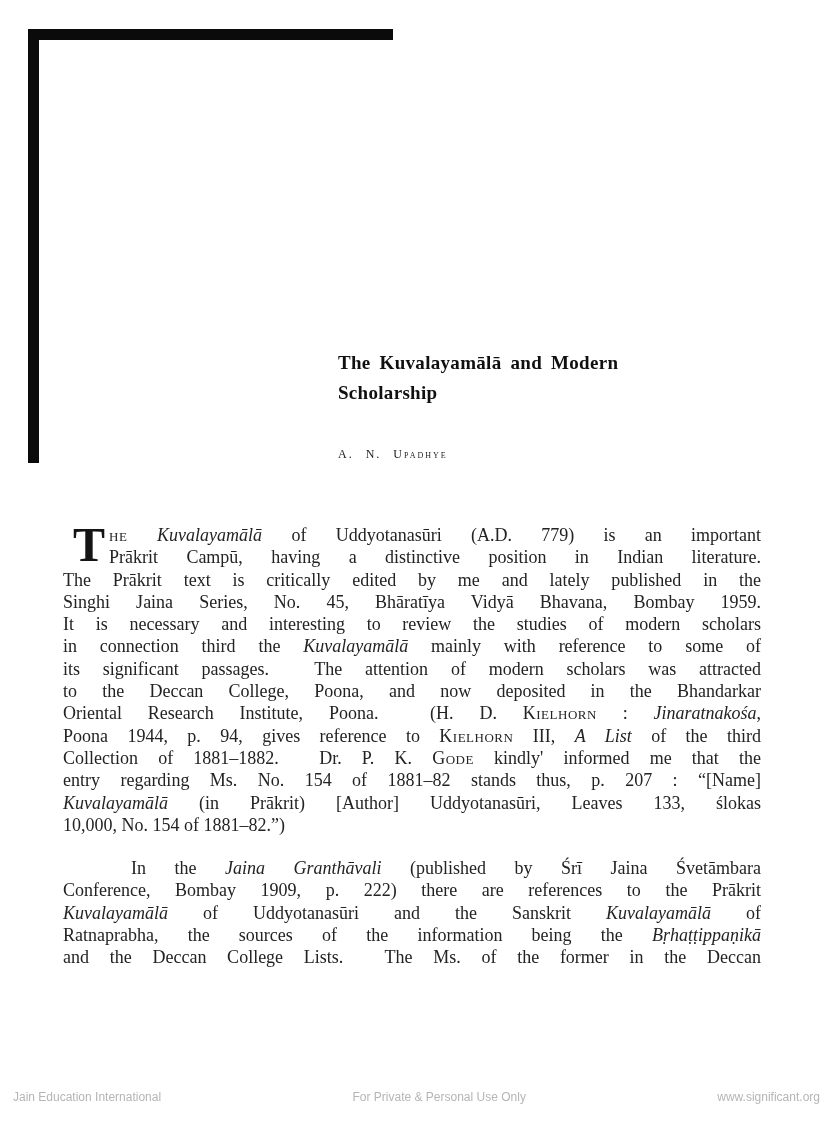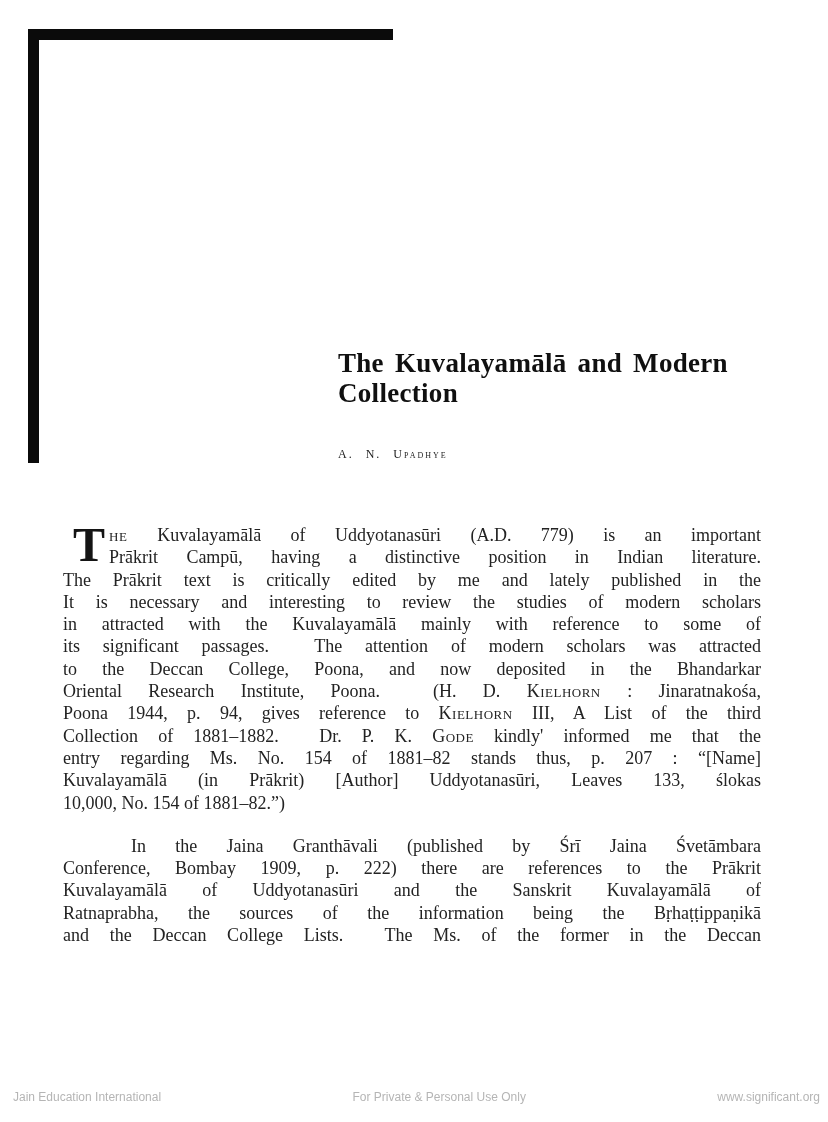--- a/index.html
+++ b/index.html
@@ -20,7 +20,7 @@
   
   .title-block { position: absolute; left: 338px; top: 348px; width: 430px; }
   .title {
-    font-size: 27px;
+    font-size: 19px;
     font-weight: bold;
     line-height: 30px;
     letter-spacing: 0.3px;

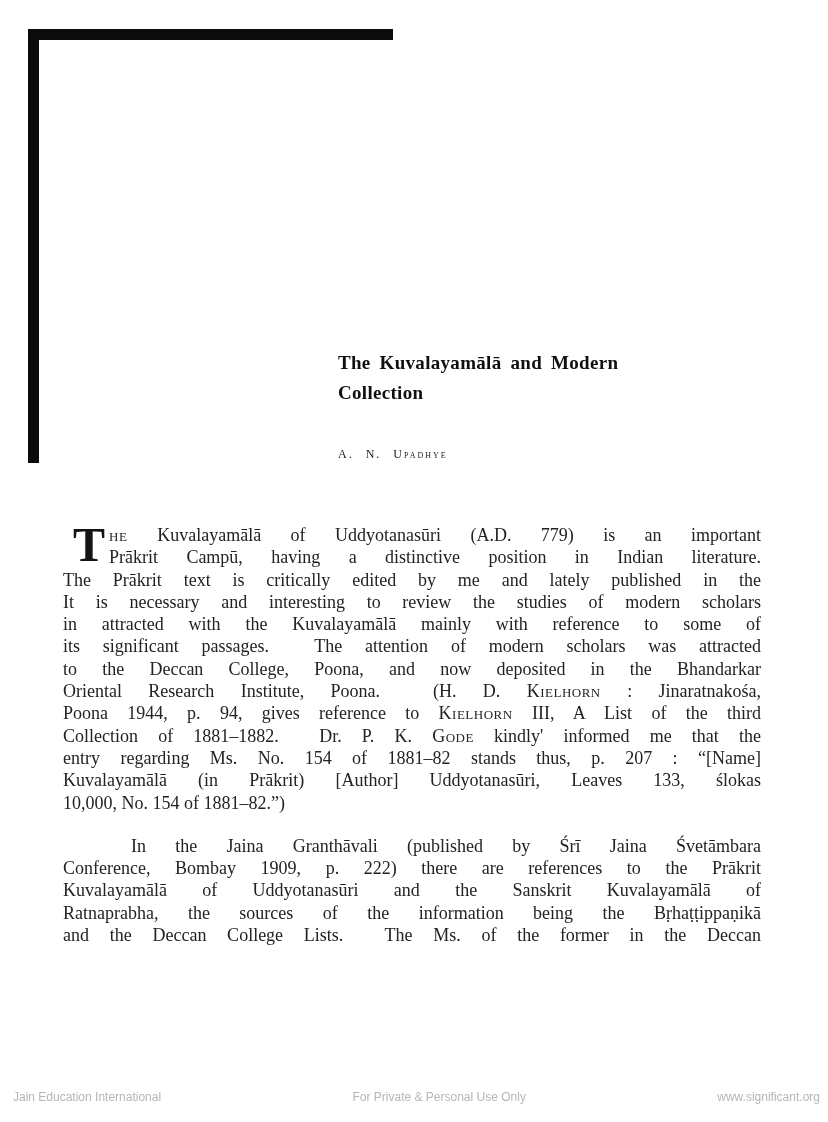--- a/index.html
+++ b/index.html
@@ -88,7 +88,7 @@
   <header class="title-block">
     <div class="title">
       <div>The Kuvalayamālā and Modern</div>
-      <div>Collection</div>
+      <div>Scholarship</div>
     </div>
     <div class="author">A. N. Upadhye</div>
   </header>

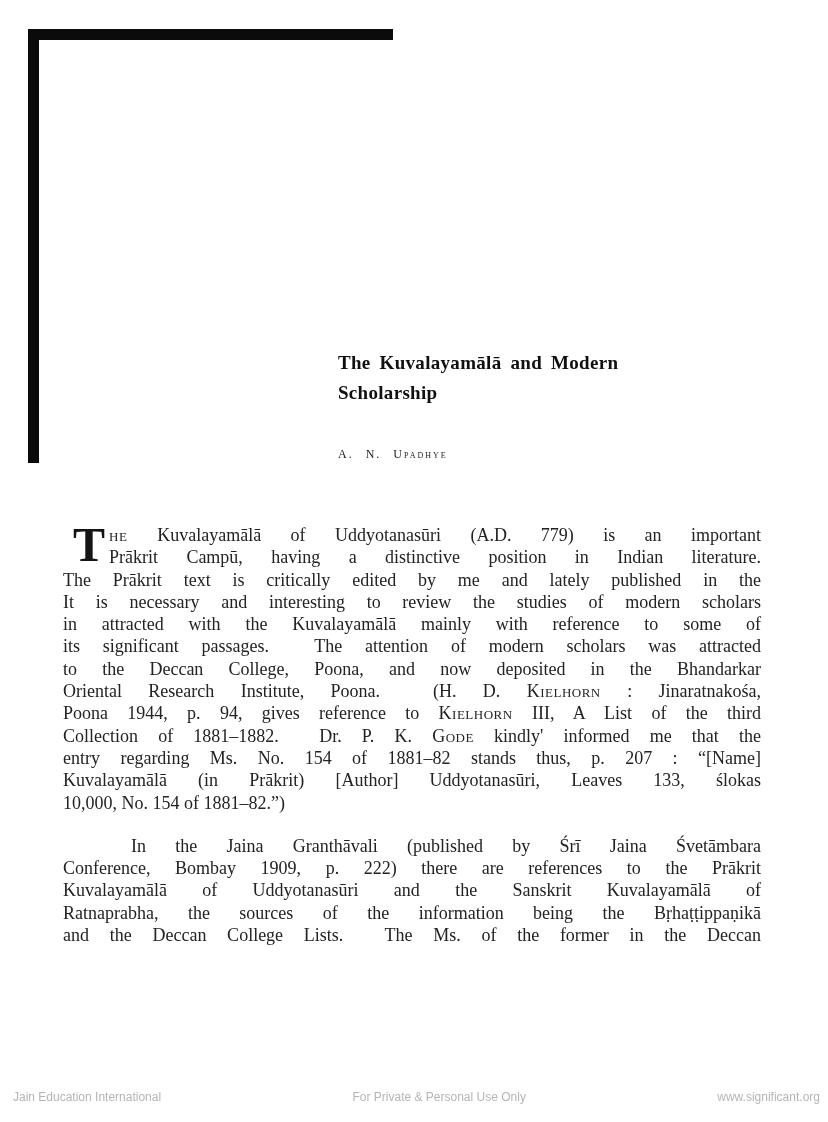--- a/index.html
+++ b/index.html
@@ -49,7 +49,7 @@
   .para + .para { margin-top: 12px; }
   .line { text-align: justify; text-align-last: justify; }
   .line.no-just { text-align-last: left; }
-  .run-i { }
+  .run-i { font-style: italic; }
   .run-sc { font-variant: small-caps; letter-spacing: 0.5px; }
   .dropcap {
     float: left;

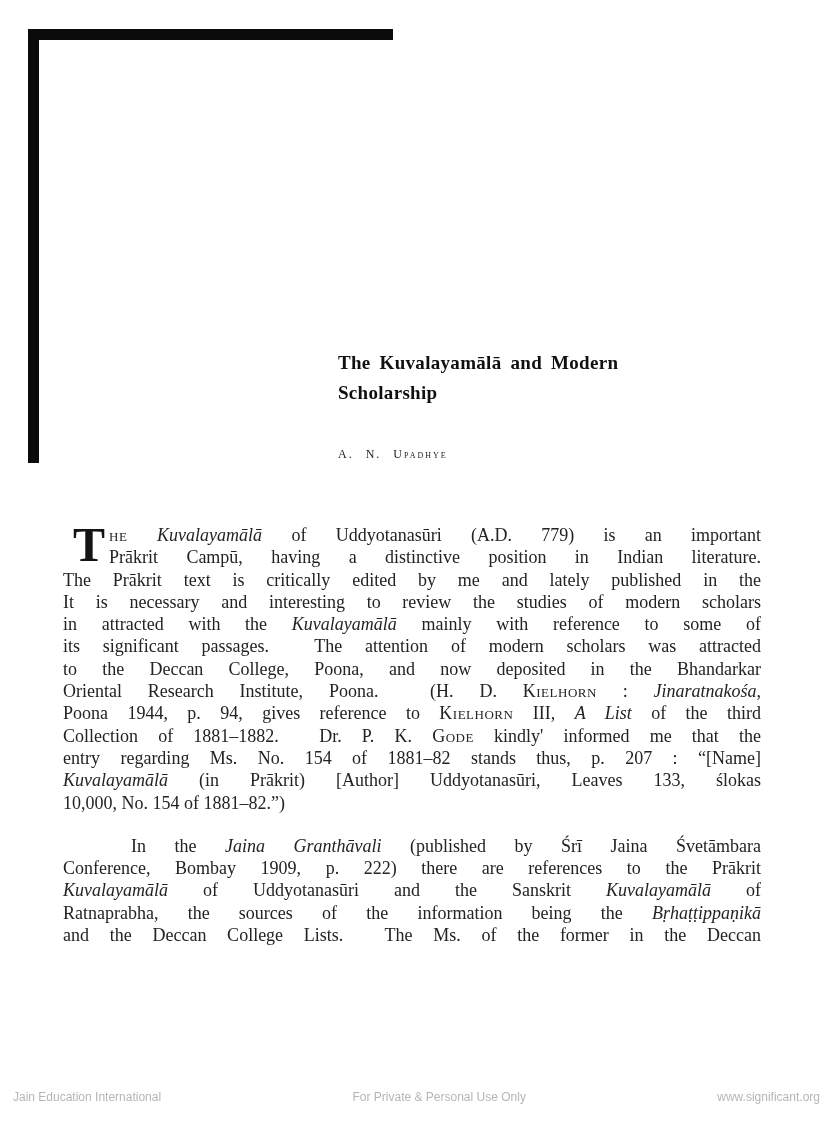--- a/index.html
+++ b/index.html
@@ -99,6 +99,7 @@
         <div class="line"><span class="run-sc">he </span><span class="run-i">Kuvalayamālā</span><span class="run-n"> of Uddyotanasūri (A.D. 779) is an important</span></div>
         <div class="line"><span class="run-n">Prākrit Campū, having a distinctive position in Indian literature.</span></div>
         <div class="line"><span class="run-n">The Prākrit text is critically edited by me and lately published in the</span></div>
+        <div class="line"><span class="run-n">Singhi Jaina Series, No. 45, Bhāratīya Vidyā Bhavana, Bombay 1959.</span></div>
         <div class="line"><span class="run-n">It is necessary and interesting to review the studies of modern scholars</span></div>
         <div class="line"><span class="run-n">in attracted with the </span><span class="run-i">Kuvalayamālā</span><span class="run-n"> mainly with reference to some of</span></div>
         <div class="line"><span class="run-n">its significant passages.&nbsp; The attention of modern scholars was attracted</span></div>

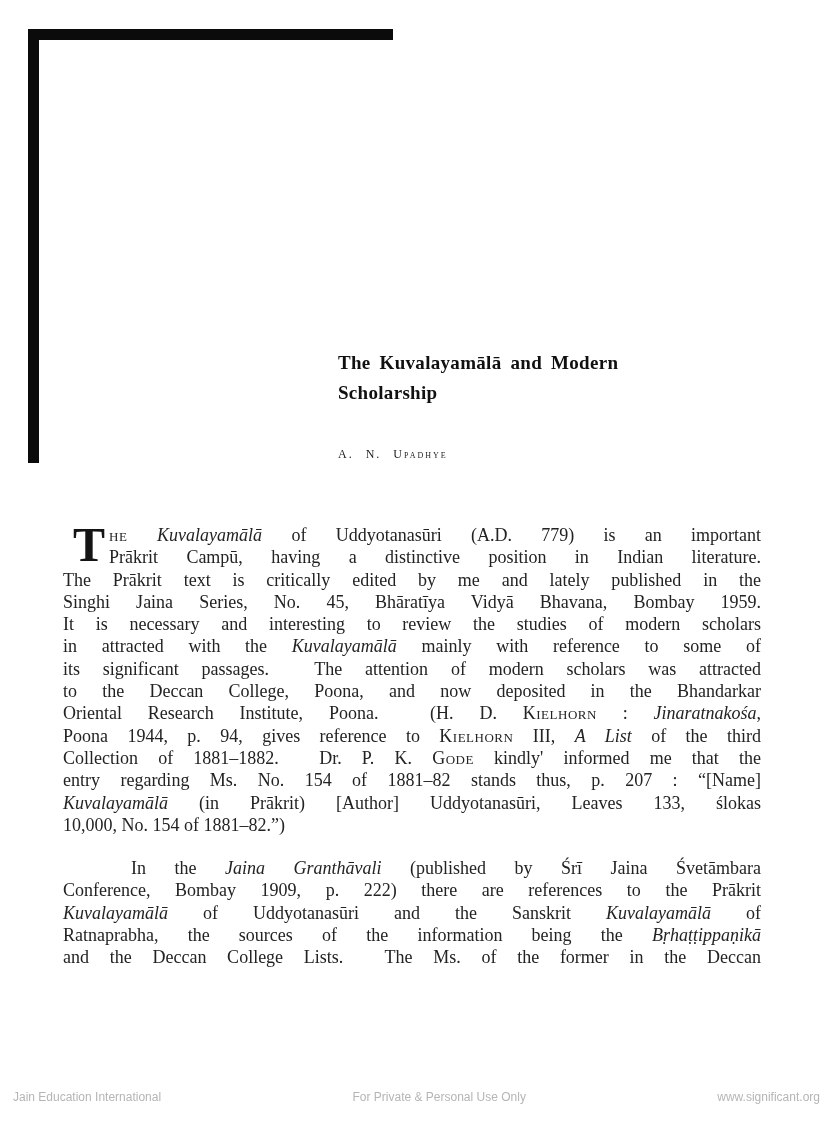--- a/index.html
+++ b/index.html
@@ -101,7 +101,7 @@
         <div class="line"><span class="run-n">The Prākrit text is critically edited by me and lately published in the</span></div>
         <div class="line"><span class="run-n">Singhi Jaina Series, No. 45, Bhāratīya Vidyā Bhavana, Bombay 1959.</span></div>
         <div class="line"><span class="run-n">It is necessary and interesting to review the studies of modern scholars</span></div>
-        <div class="line"><span class="run-n">in attracted with the </span><span class="run-i">Kuvalayamālā</span><span class="run-n"> mainly with reference to some of</span></div>
+        <div class="line"><span class="run-n">in connection third the </span><span class="run-i">Kuvalayamālā</span><span class="run-n"> mainly with reference to some of</span></div>
         <div class="line"><span class="run-n">its significant passages.&nbsp; The attention of modern scholars was attracted</span></div>
         <div class="line"><span class="run-n">to the Deccan College, Poona, and now deposited in the Bhandarkar</span></div>
         <div class="line"><span class="run-n">Oriental Research Institute, Poona.&nbsp; (H. D. </span><span class="run-sc">Kielhorn</span><span class="run-n"> : </span><span class="run-i">Jinaratnakośa</span><span class="run-n">,</span></div>

